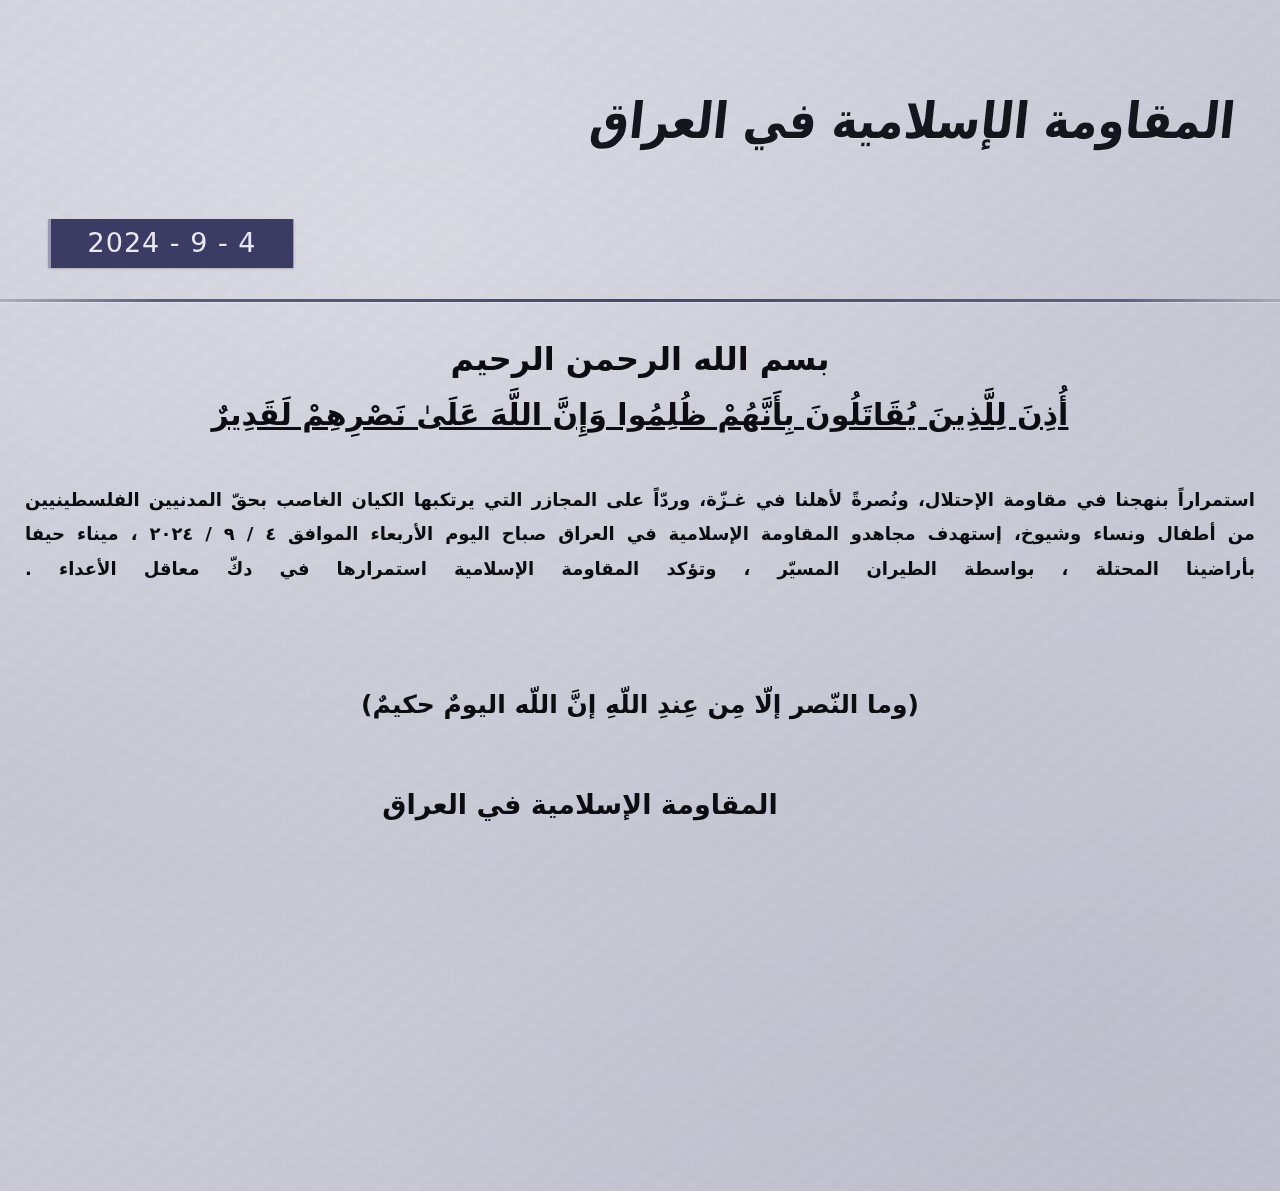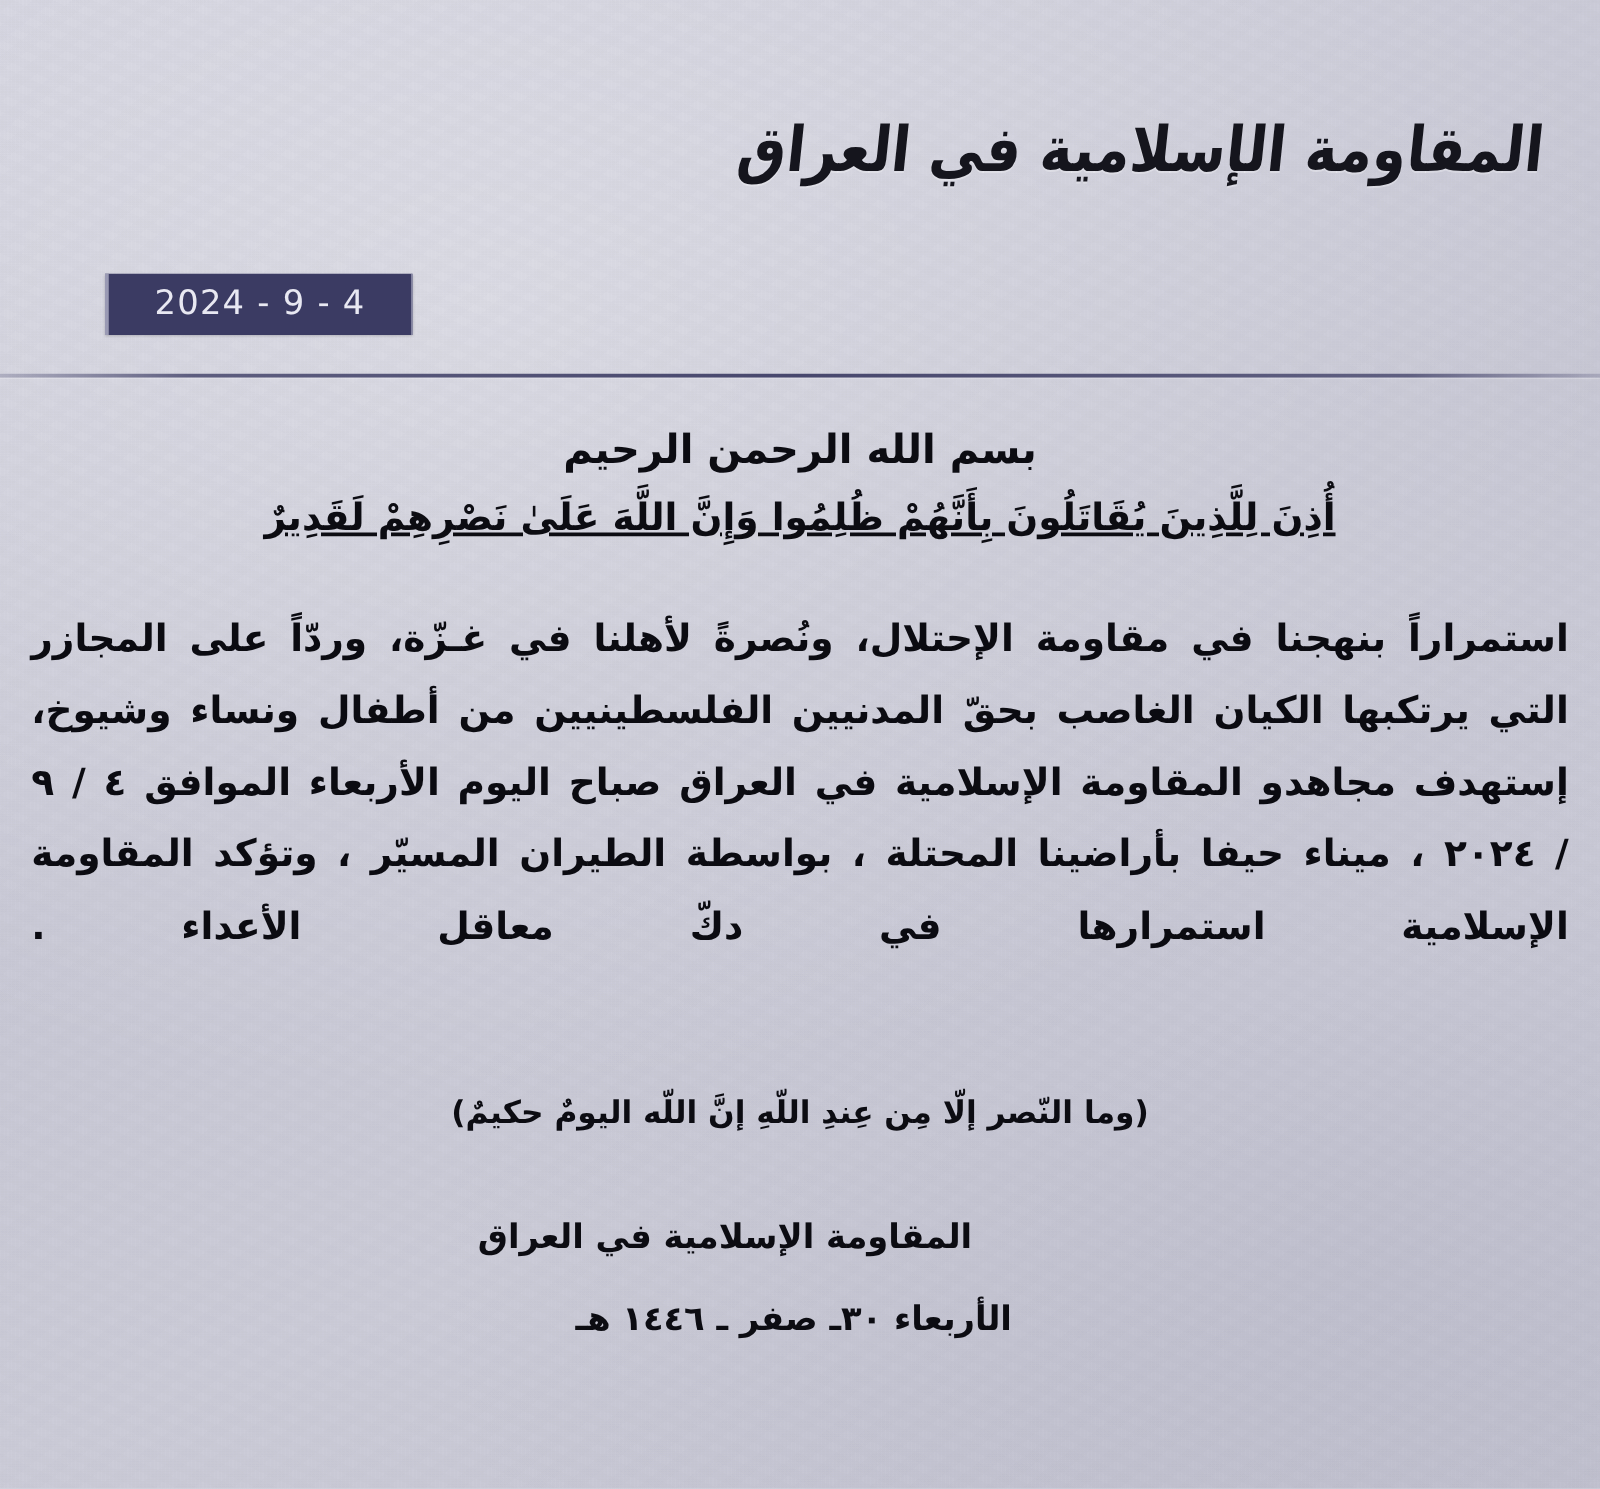--- a/index.html
+++ b/index.html
@@ -83,7 +83,6 @@
     text-align: center;
     direction: ltr;
     box-shadow: 0 1px 2px rgba(0,0,0,0.18);
-    margin-left: 36px;
   }
 
   #header-divider {

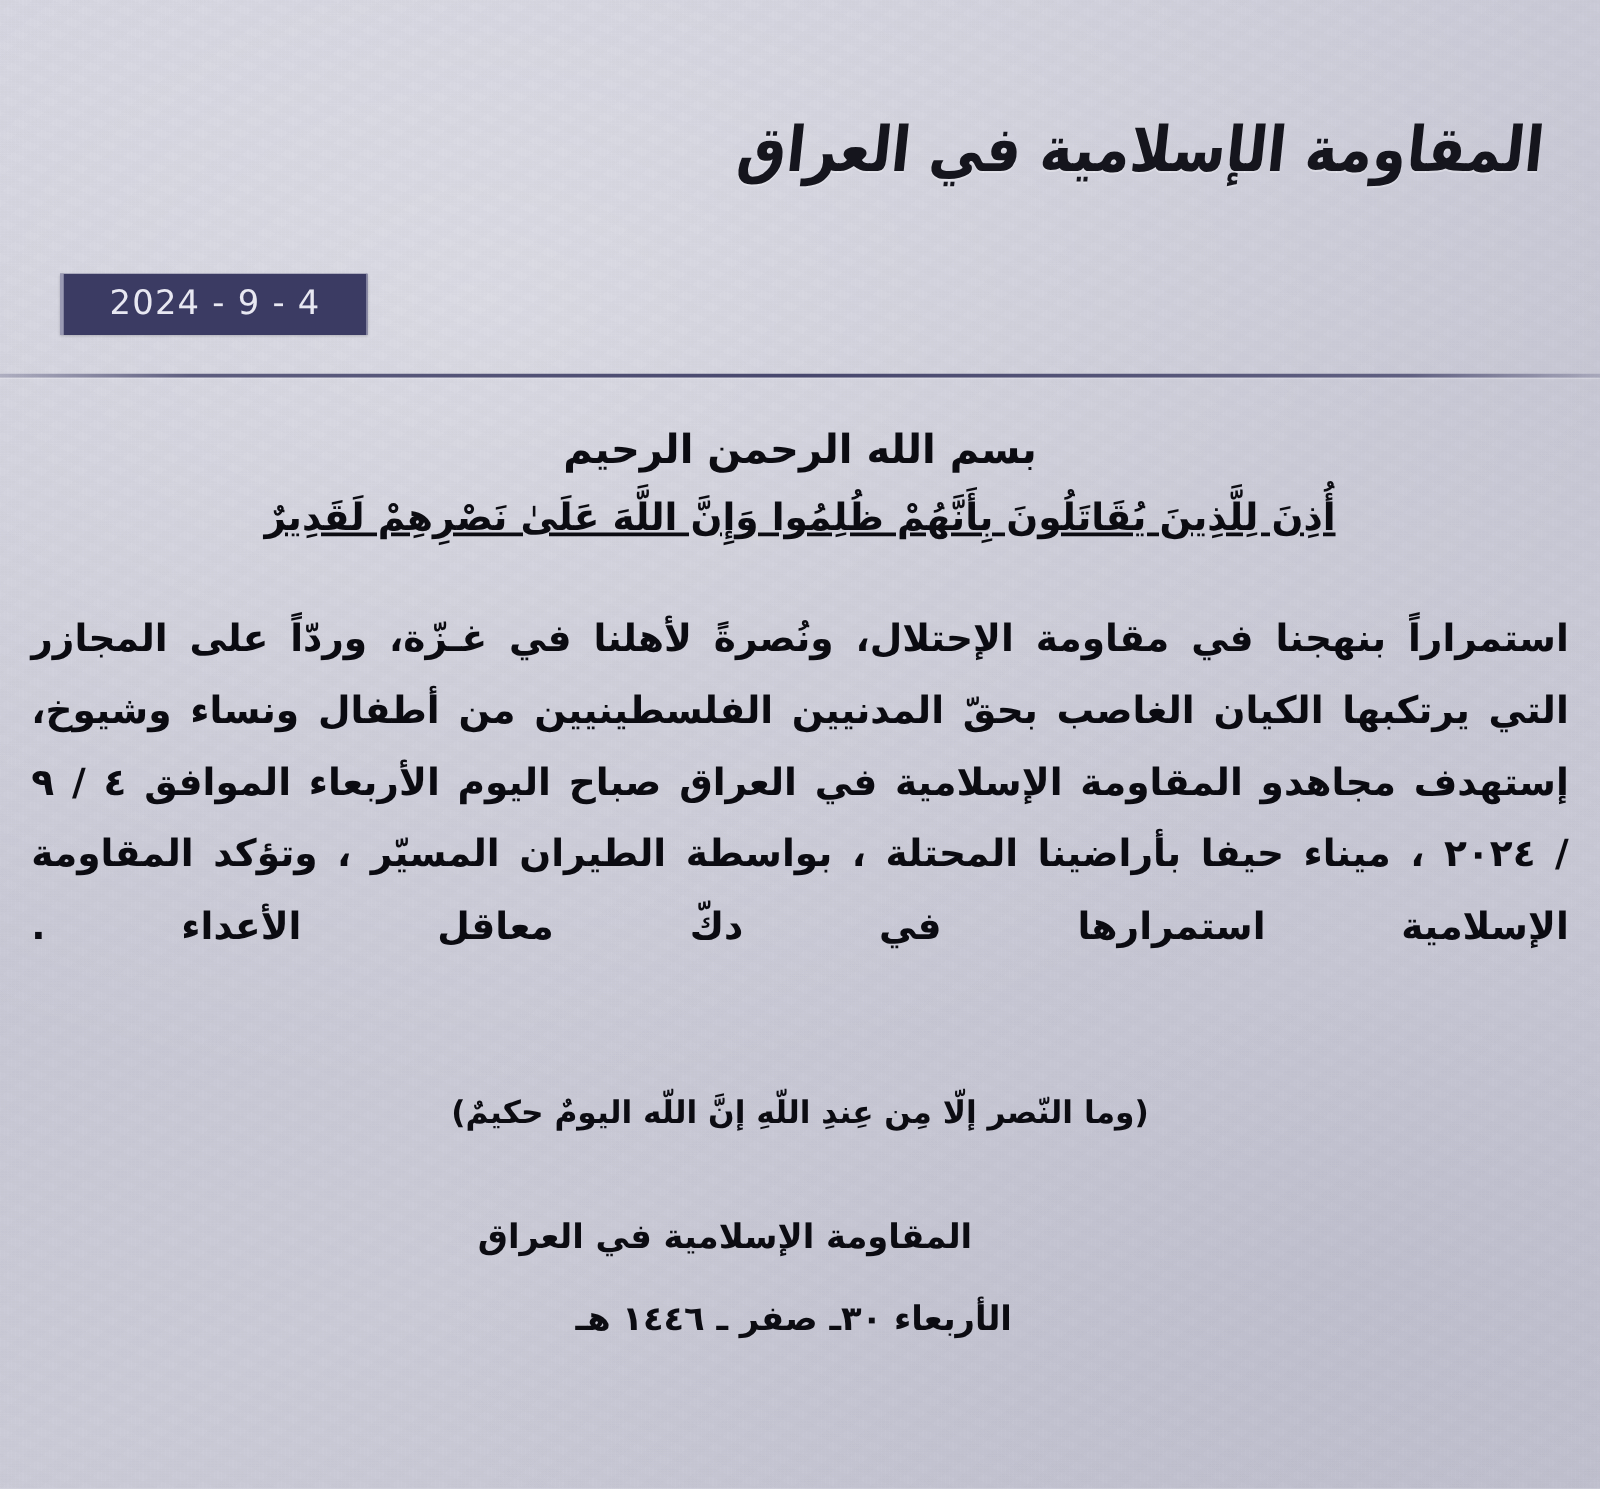--- a/index.html
+++ b/index.html
@@ -133,7 +133,7 @@
     text-align: justify;
     text-align-last: justify;
     font-family: "DejaVu Sans", "Liberation Sans", sans-serif;
-    font-size: 30px;
+    font-size: 18px;
     font-weight: 700;
     line-height: 1.92;
     color: #0b0b11;

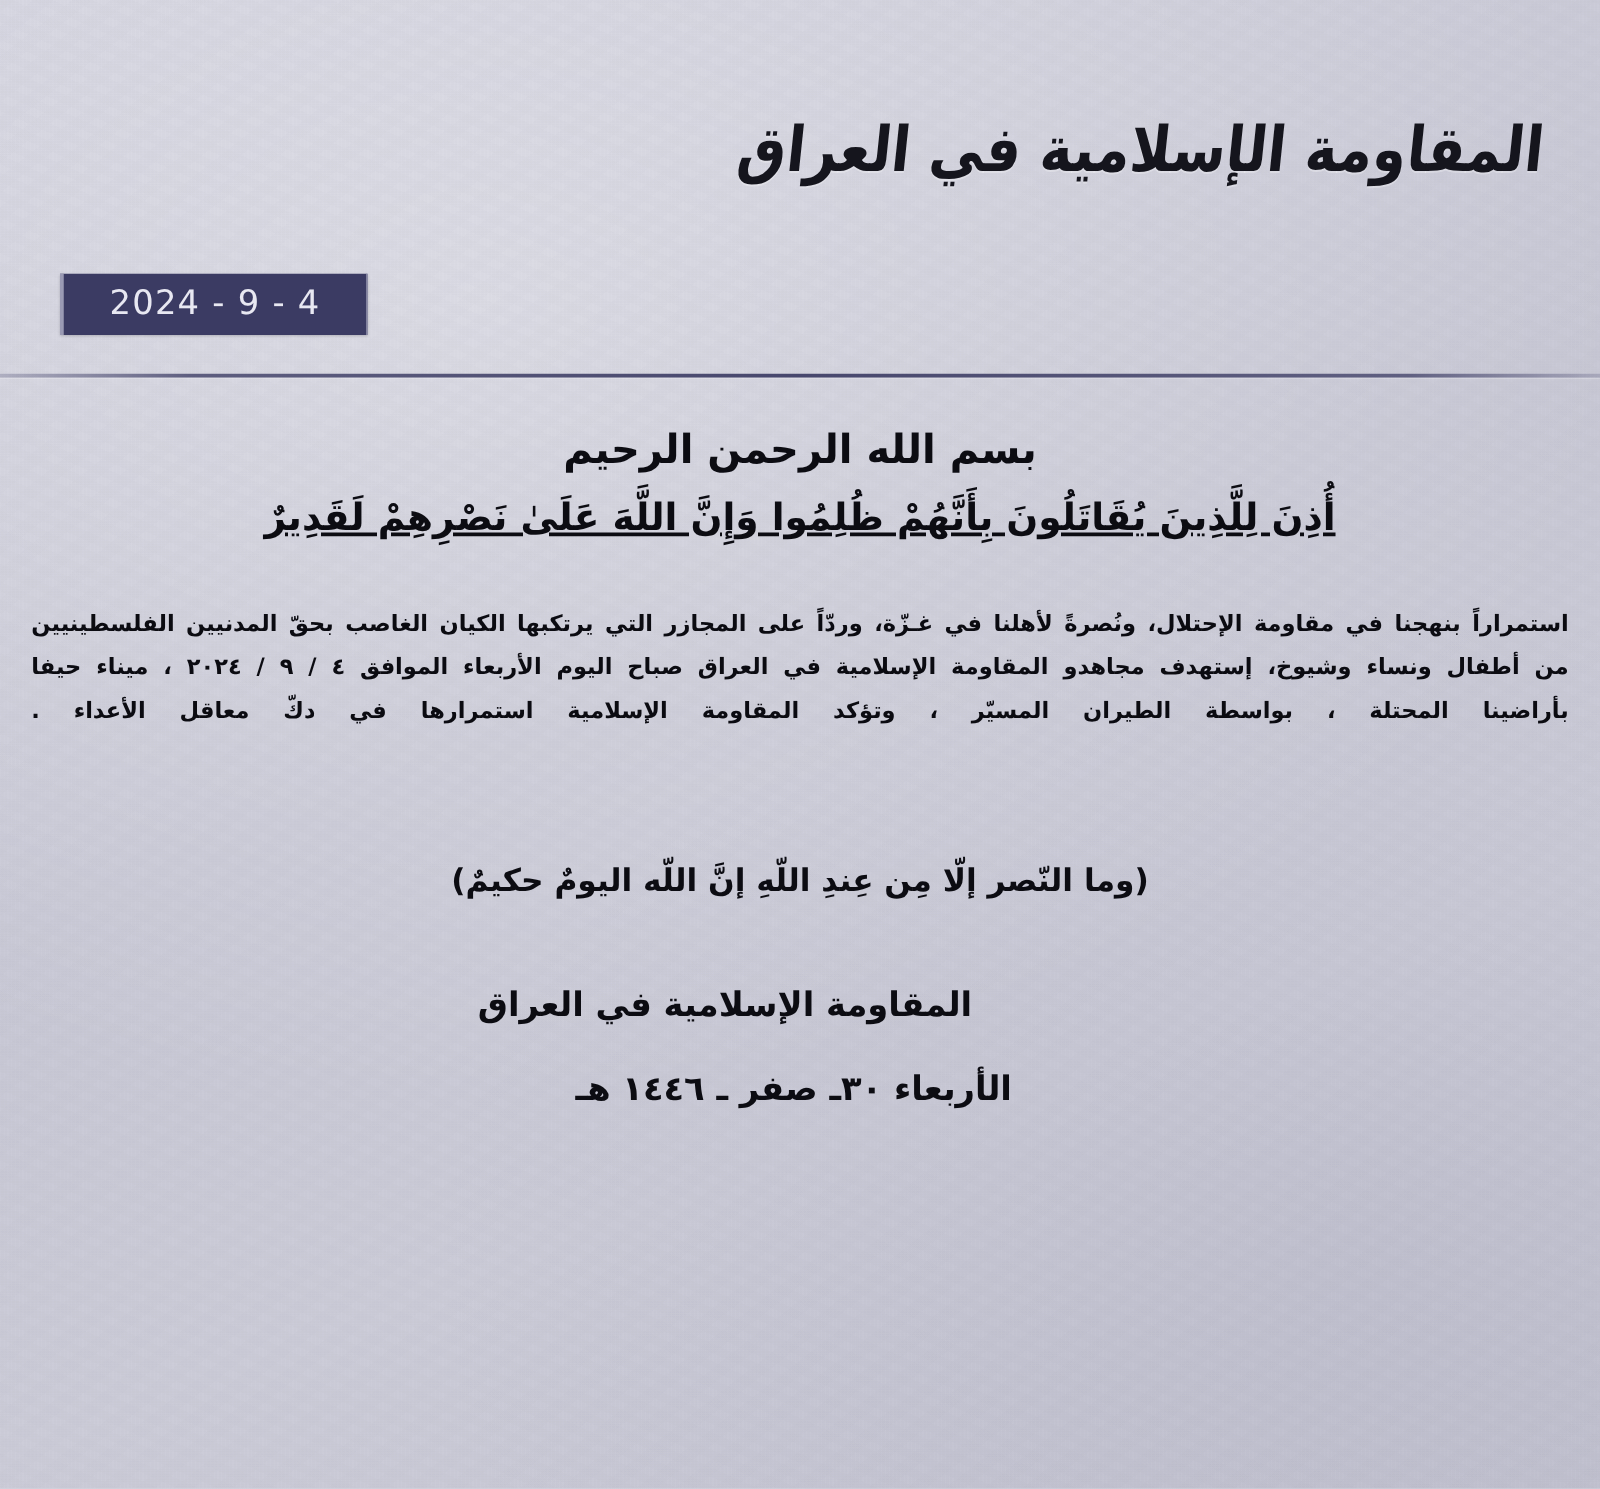--- a/index.html
+++ b/index.html
@@ -202,7 +202,6 @@
 
     <div id="signature-block">
       <div class="signature-line" id="signature-org">المقاومة الإسلامية في العراق</div>
-      <div class="signature-line" id="signature-hijri-date">الأربعاء ٣٠ـ صفر ـ ١٤٤٦ هـ</div>
     </div>
 
   </div>

